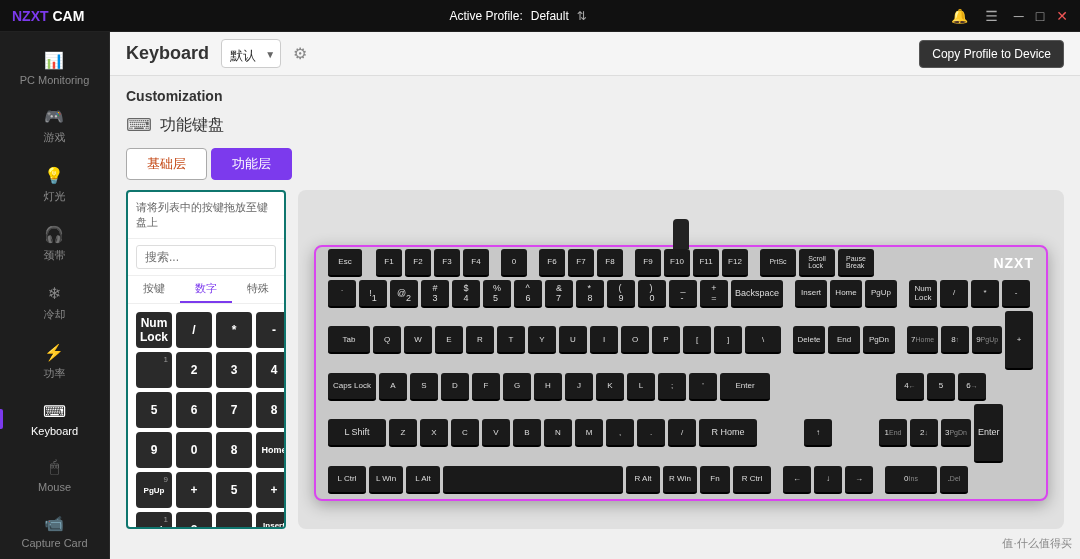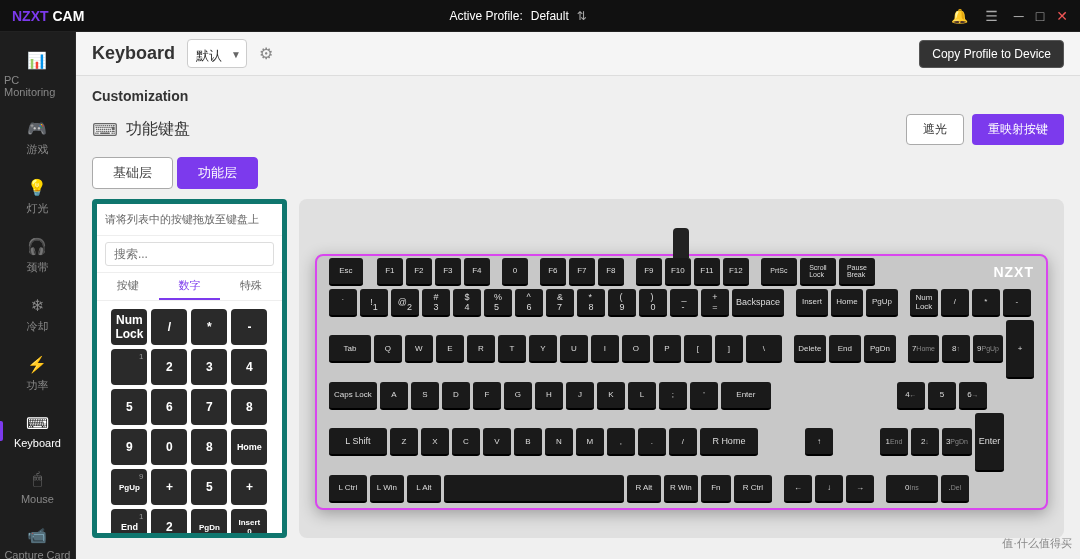--- a/index.html
+++ b/index.html
@@ -401,10 +401,6 @@
               <span class="device-icon">⌨</span>
               <span class="device-name">功能键盘</span>
             </div>
-            <div class="device-actions">
-              <button class="btn-lighting">遮光</button>
-              <button class="btn-remap">重映射按键</button>
-            </div>
           </div>
 
           <div class="layer-tabs">

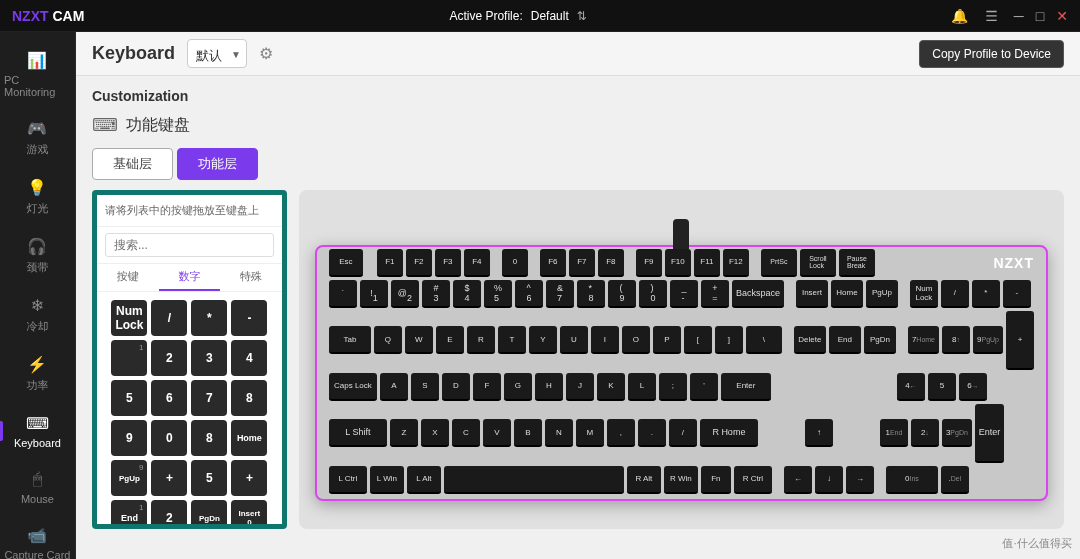--- a/index.html
+++ b/index.html
@@ -151,7 +151,7 @@
       font-size: 13px;
       cursor: pointer;
       background: white;
-      color: #404040;
+      color: #c2410c;
     }
     .layer-tab.active { background: #7c3aed; color: white; border-color: #7c3aed; }
 

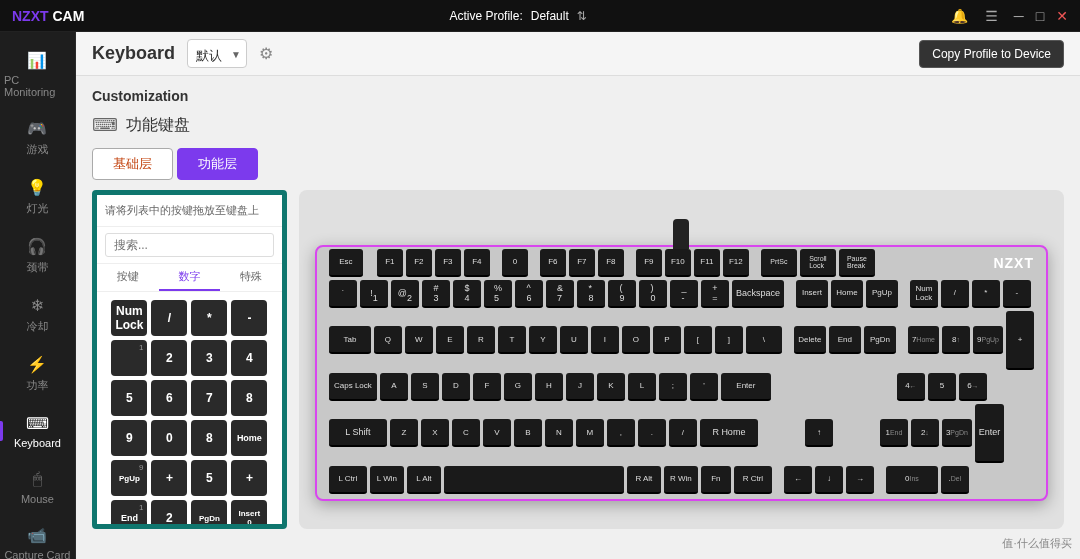--- a/index.html
+++ b/index.html
@@ -160,10 +160,10 @@
 
     
     .key-list-panel {
-      width: 195px;
+      width: 160px;
       background: white;
       border-radius: 4px;
-      border: 5px solid #0f766e;
+      border: 2px solid #0f766e;
       display: flex;
       flex-direction: column;
       overflow: hidden;

